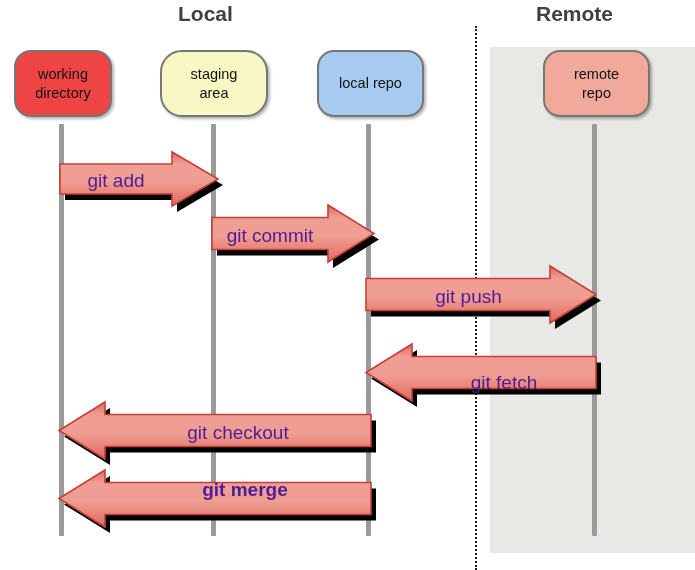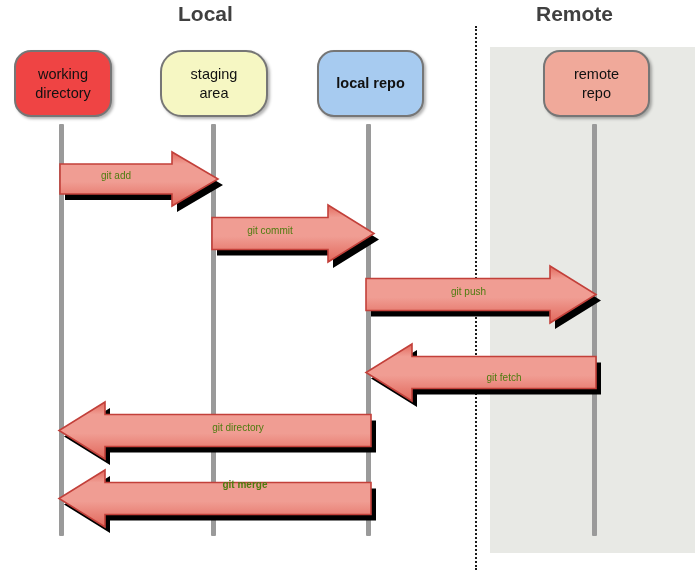--- a/index.html
+++ b/index.html
@@ -201,7 +201,7 @@
       <div class="node" style="left: 160px; top: 50px; width: 108px; height: 67px; background: rgb(246, 247, 195); border-radius: 22px;">
         <div>staging<br>area</div>
       </div>
-      <div class="node" style="left: 317px; top: 50px; width: 107px; height: 67px; background: rgb(167, 203, 240); font-weight: bold;">
+      <div class="node" style="left: 317px; top: 50px; width: 107px; height: 67px; background: rgb(167, 203, 240);">
         <div>local repo</div>
       </div>
       <div class="node" style="left: 543px; top: 50px; width: 107px; height: 67px; background: rgb(240, 169, 154);">

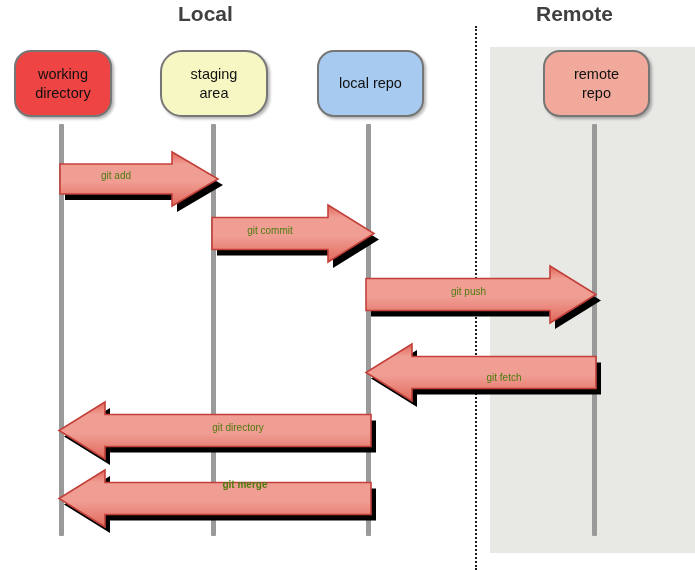--- a/index.html
+++ b/index.html
@@ -79,8 +79,8 @@
     left: 0;
     width: 100%;
     text-align: center;
-    font-size: 10px;
-    color: #4d7c0f;
+    font-size: 19px;
+    color: #4c1d95;
     pointer-events: none;
     white-space: nowrap;
   }

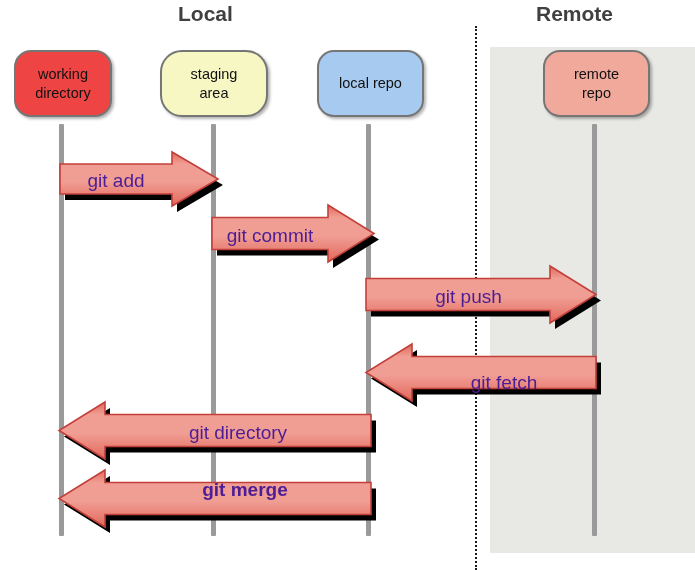--- a/index.html
+++ b/index.html
@@ -176,7 +176,7 @@
           <polygon points="312,12.5 46,12.5 46,0 0,28.5 46,57 46,44.5 312,44.5" fill="#000000" transform="translate(5,6)"></polygon>
           <polygon points="312,12.5 46,12.5 46,0 0,28.5 46,57 46,44.5 312,44.5" fill="url(#g4)" stroke="#c2403a" stroke-width="1.6" stroke-linejoin="miter"></polygon>
         </svg>
-        <div class="arrow-label" style="top: 19.5px; padding-left: 46px; box-sizing: border-box;">git directory</div>
+        <div class="arrow-label" style="top: 19.5px; padding-left: 46px; box-sizing: border-box;">git checkout</div>
       </div>
       <div class="arrow" style="left: 59px; top: 470px; width: 312px; height: 57px;">
         <svg width="322" height="67" viewBox="0 0 322 67">

